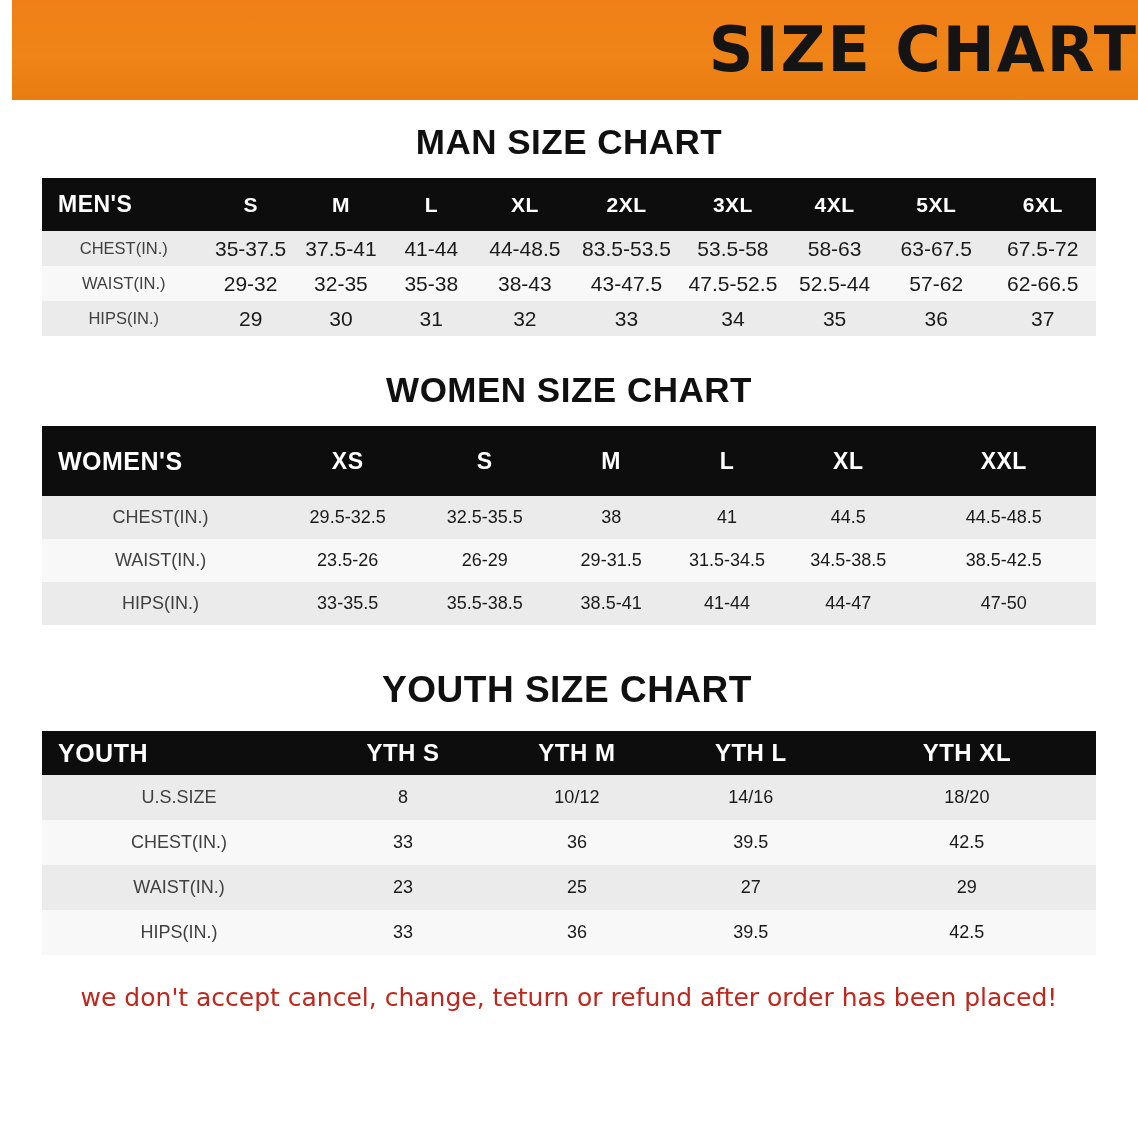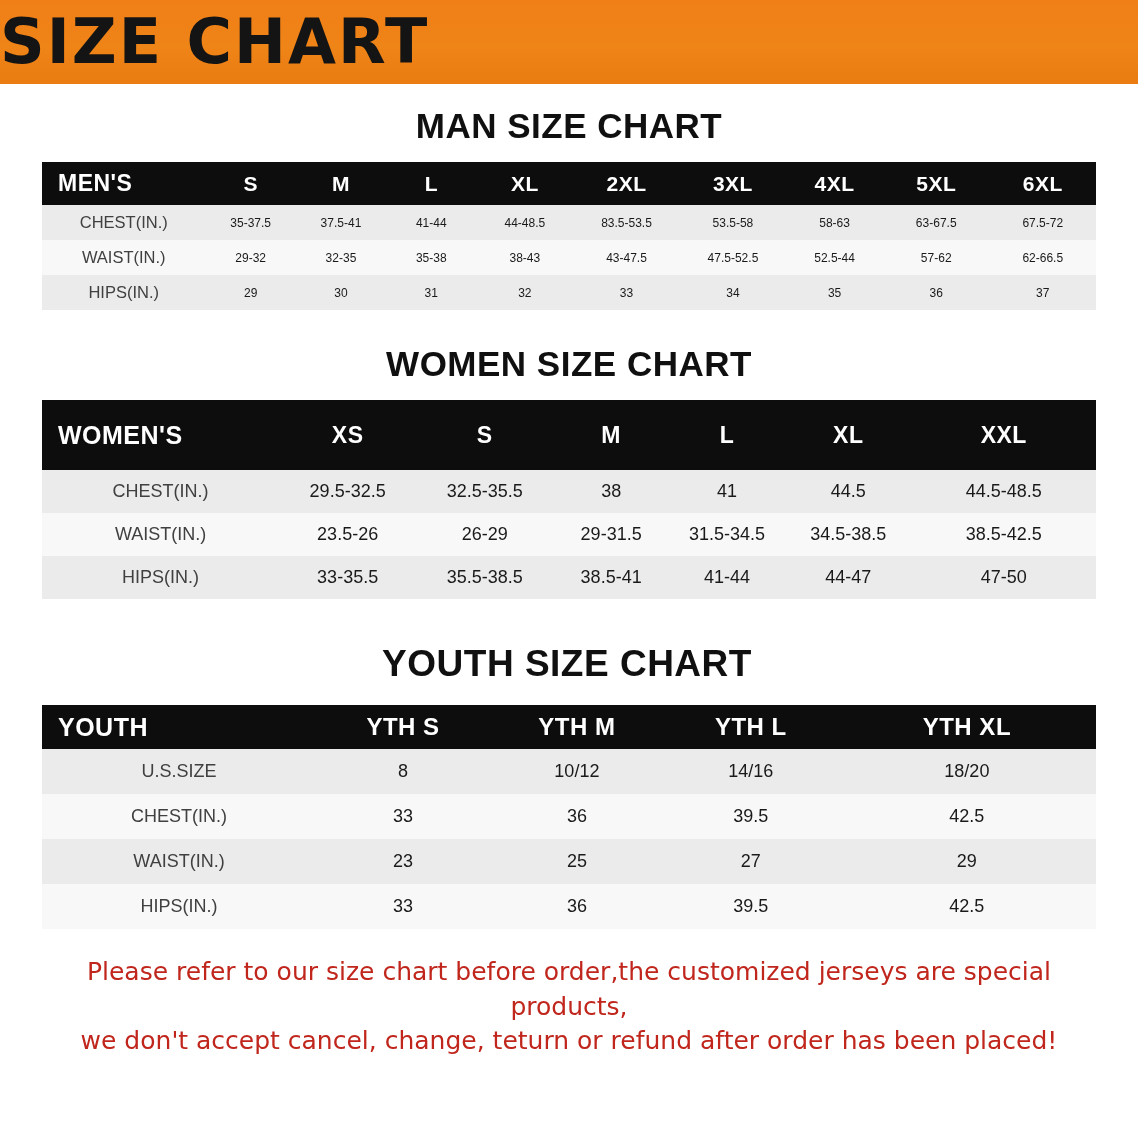--- a/index.html
+++ b/index.html
@@ -17,11 +17,12 @@
 
   
   .banner {
-    height: 84px;
+    height: 100px;
     background: linear-gradient(180deg, #f07f18 0%, #ef8417 55%, #ea7c12 100%);
     display: flex;
     align-items: center;
-    justify-content: flex-start;
+    justify-content: flex-end;
+    margin-left: 12px;
   }
   .banner-title {
     font-family: "DejaVu Sans", sans-serif;

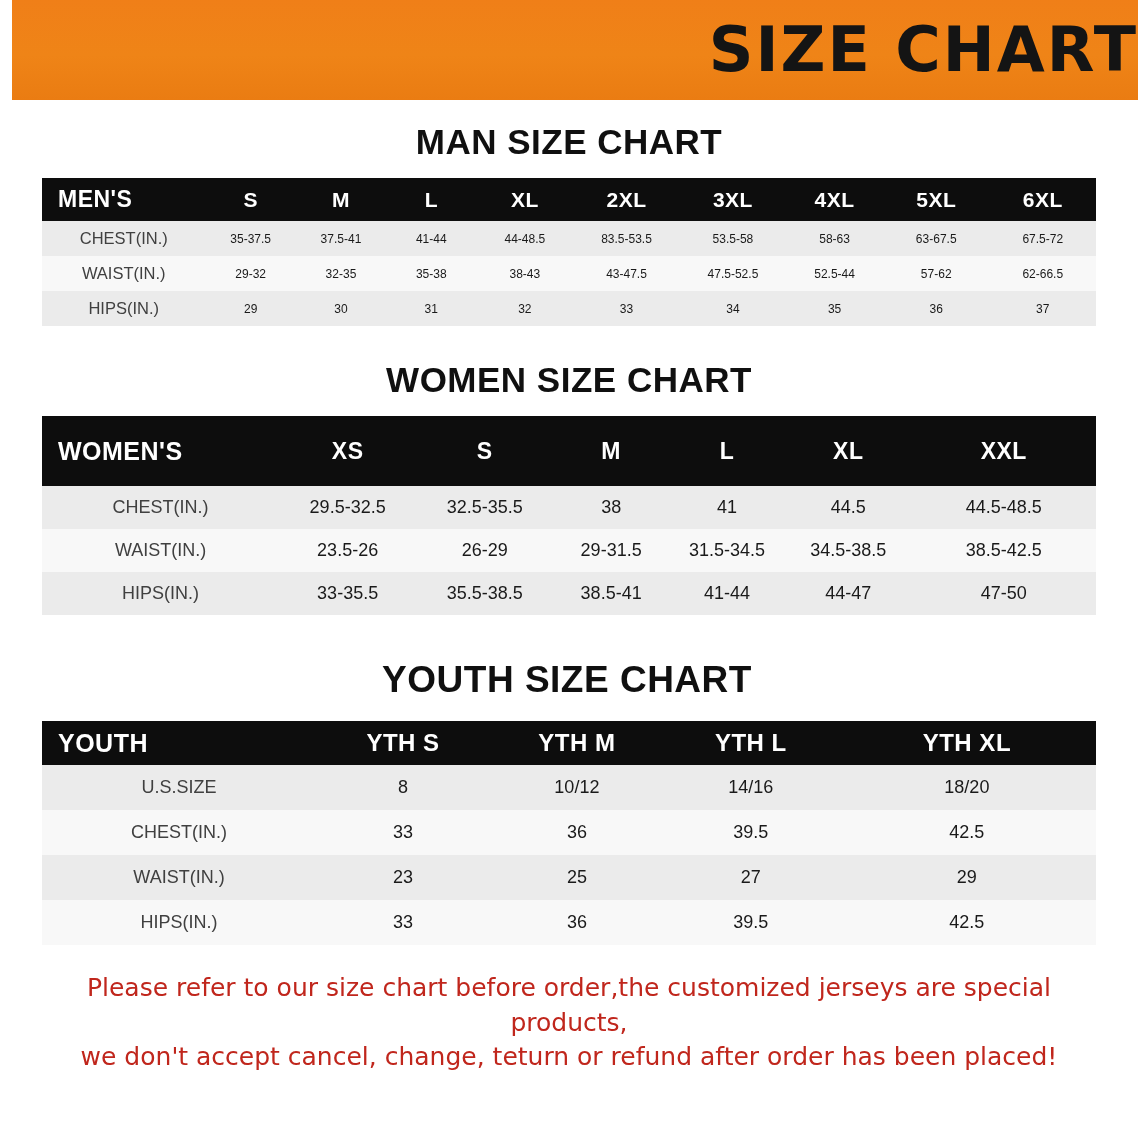--- a/index.html
+++ b/index.html
@@ -88,7 +88,7 @@
   }
 
   
-  #men-table .hdr-row td { height: 43px; font-size: 21px; letter-spacing: 0.5px; }
+  #men-table .hdr-row td { height: 53px; font-size: 21px; letter-spacing: 0.5px; }
   #men-table .hdr-row td.label-cell { font-size: 23px; }
   #men-table .data-row td { height: 35px; font-size: 12px; }
   #men-table .data-row td.label-cell { font-size: 16.5px; }

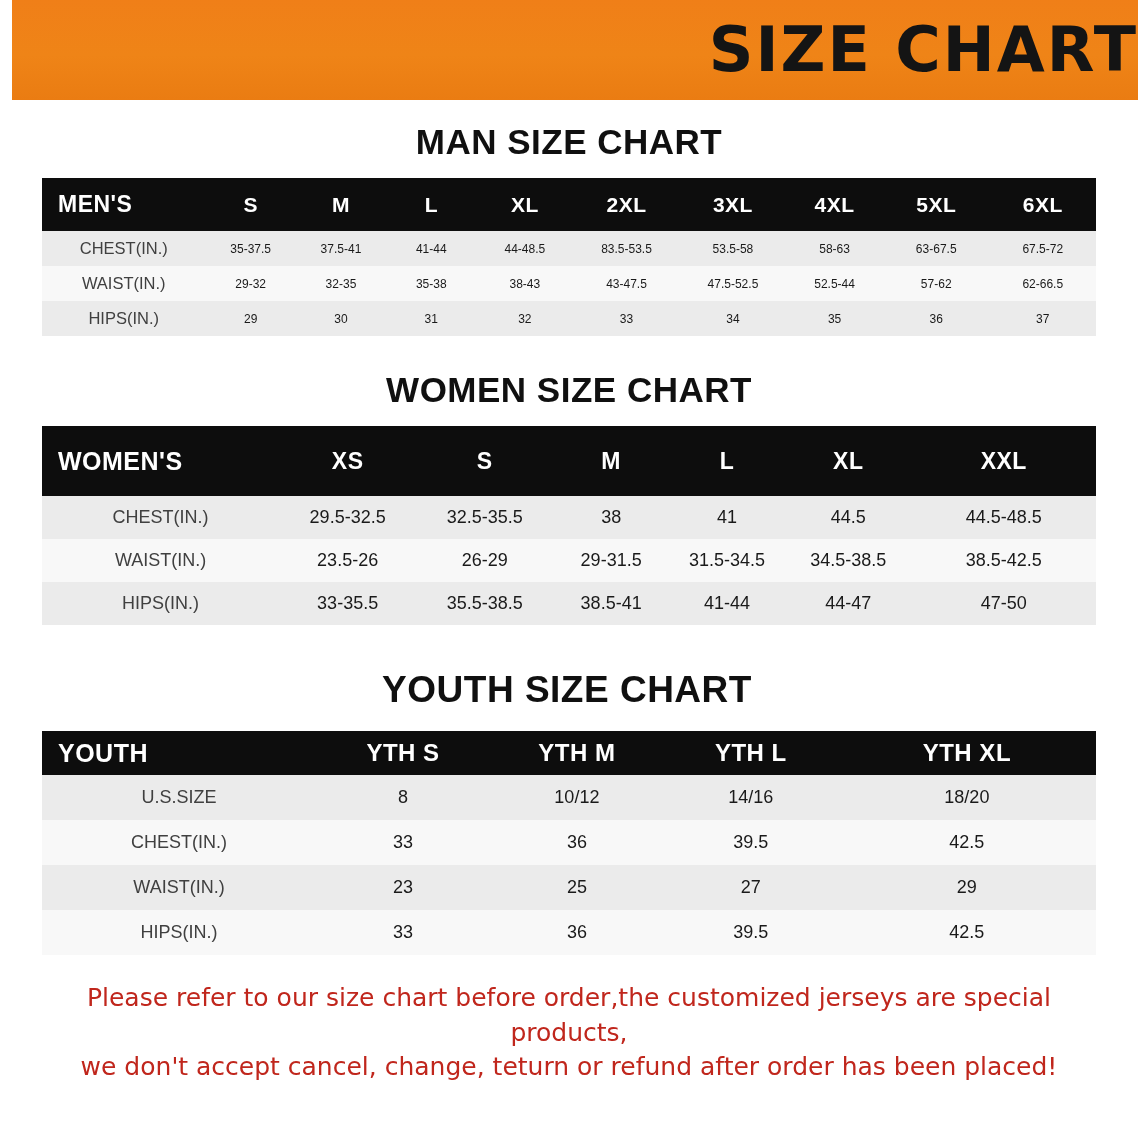--- a/index.html
+++ b/index.html
@@ -90,7 +90,7 @@
   
   #men-table .hdr-row td { height: 53px; font-size: 21px; letter-spacing: 0.5px; }
   #men-table .hdr-row td.label-cell { font-size: 23px; }
-  #men-table .data-row td { height: 35px; font-size: 12px; }
+  #men-table .data-row td { height: 35px; font-size: 21px; }
   #men-table .data-row td.label-cell { font-size: 16.5px; }
 
   

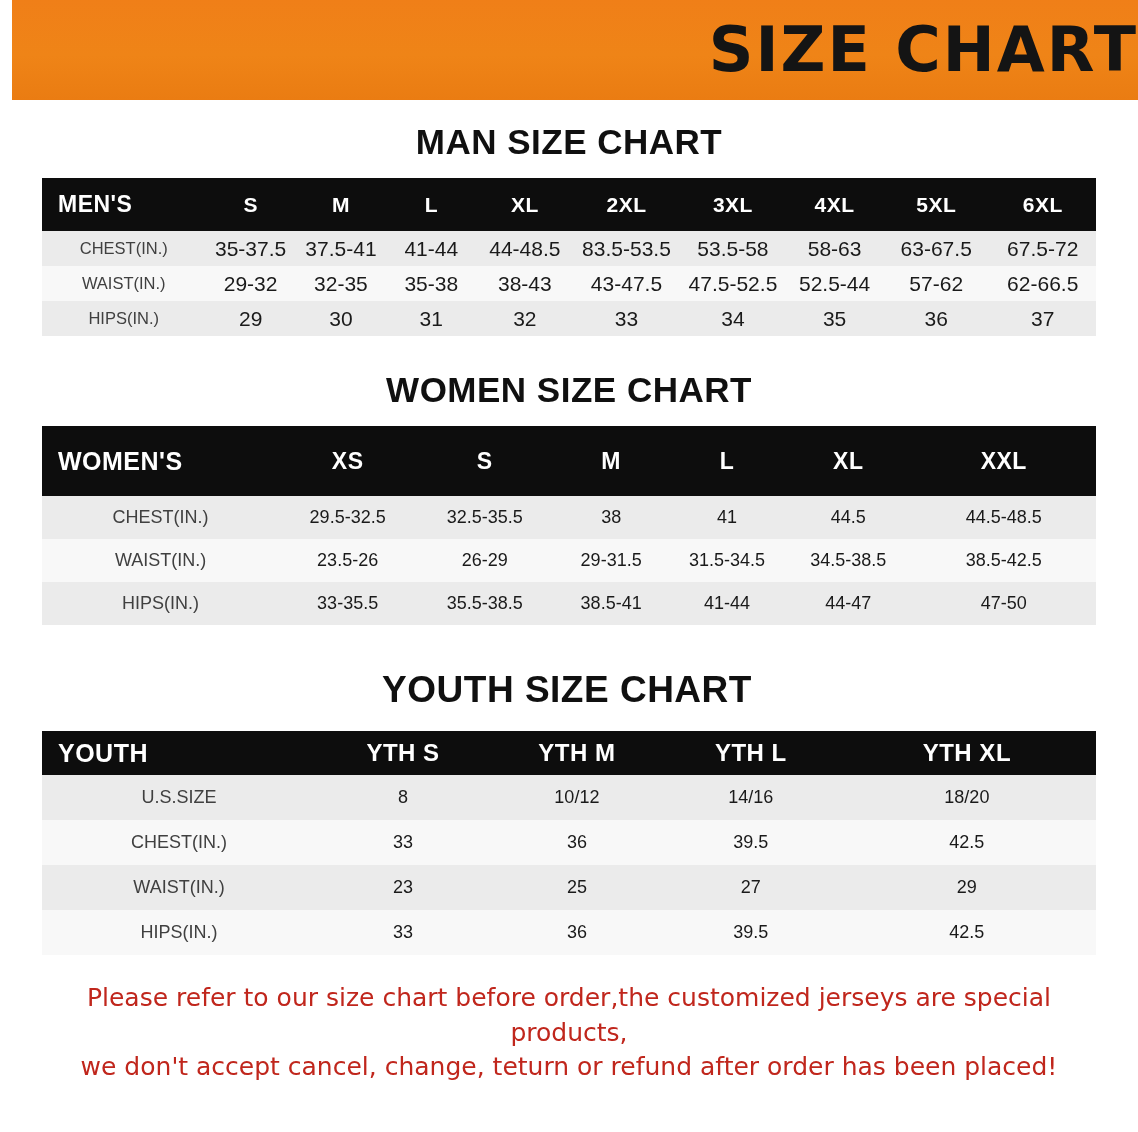--- a/index.html
+++ b/index.html
@@ -306,7 +306,6 @@
 </div>
 
 <div class="note">
-  <span>Please refer to our size chart before order,the customized jerseys are special products,</span>
   <span>we don't accept cancel, change, teturn or refund after order has been placed!</span>
 </div>
 

